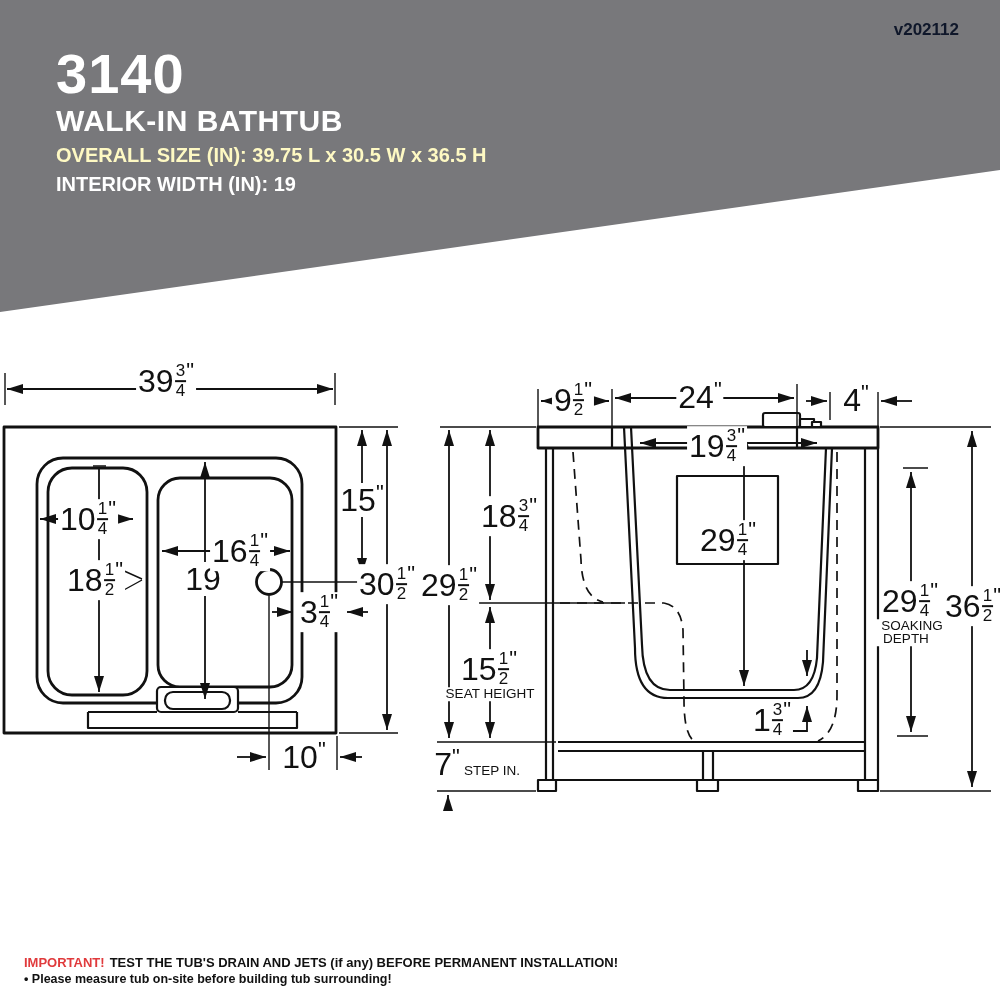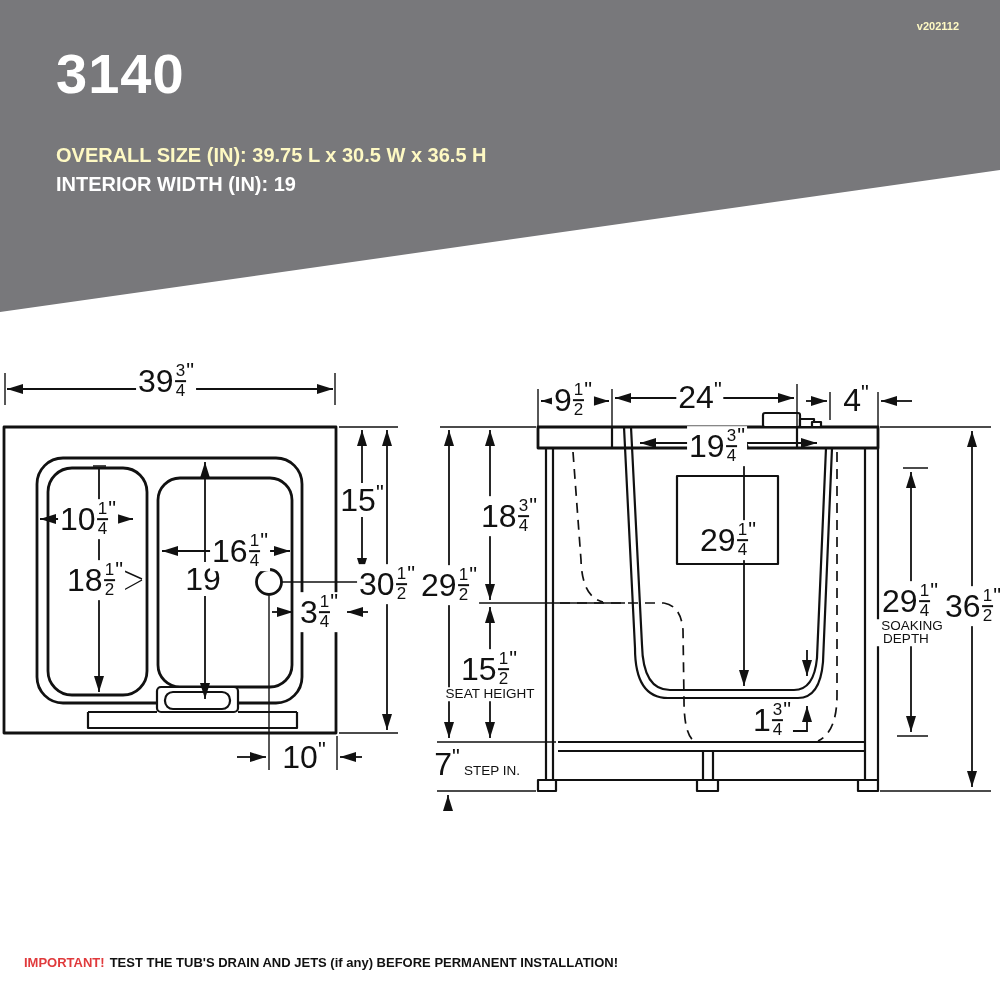--- a/index.html
+++ b/index.html
@@ -12,7 +12,7 @@
   #banner .ptype{position:absolute;left:56px;top:106px;font-size:30px;font-weight:700;color:#fff;line-height:1;letter-spacing:.5px;}
   #banner .osize{position:absolute;left:56px;top:145px;font-size:20px;font-weight:700;color:#fef9c3;line-height:1;}
   #banner .iwidth{position:absolute;left:56px;top:174px;font-size:20px;font-weight:700;color:#fff;line-height:1;text-align:center;}
-  #banner .version{position:absolute;right:41px;top:21px;font-size:11px;font-weight:700;color:#fef9c3;line-height:1;}
+  #banner .version{position:absolute;right:41px;top:21px;font-size:17px;font-weight:700;color:#0f172a;line-height:1;}
   
   #draw{position:absolute;left:0;top:0;width:1000px;height:1000px;}
   .ol{stroke:#111;stroke-width:2.8;fill:none;stroke-linejoin:round;}

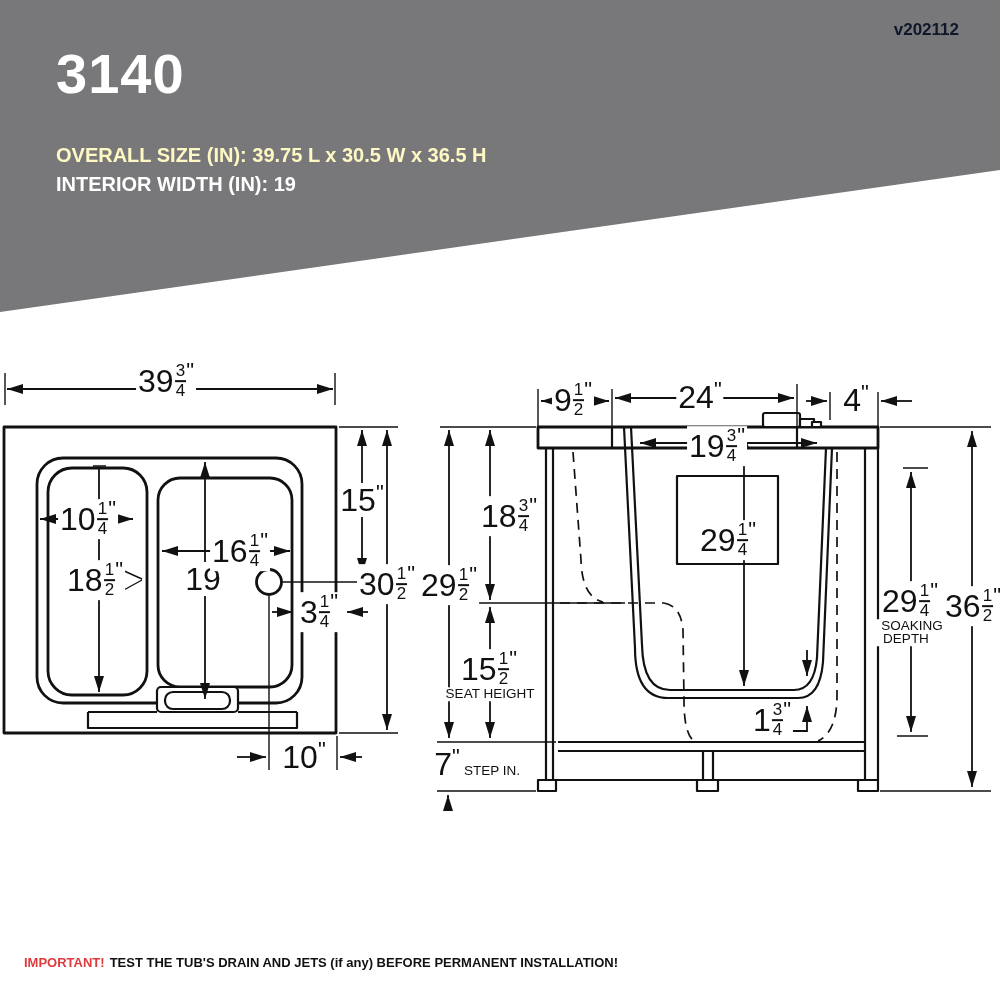--- a/index.html
+++ b/index.html
@@ -43,6 +43,7 @@
 
   <div id="banner">
     <div class="model">3140</div>
+    <div class="ptype">WALK-IN BATHTUB</div>
     <div class="osize">OVERALL SIZE (IN): 39.75 L x 30.5 W x 36.5 H</div>
     <div class="iwidth">INTERIOR WIDTH (IN): 19</div>
     <div class="version">v202112</div>

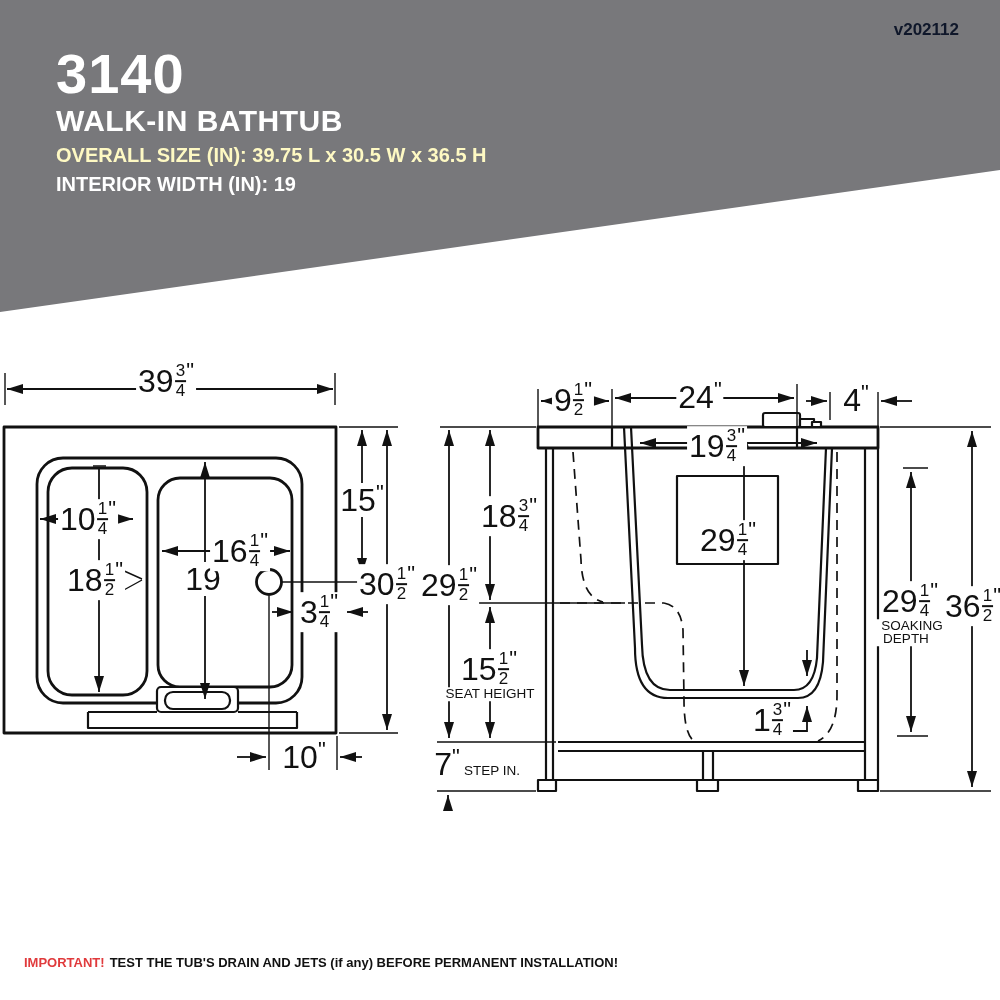--- a/index.html
+++ b/index.html
@@ -275,6 +275,7 @@
     <div class="fline1">
       <span class="imp">IMPORTANT!</span><span>TEST THE TUB'S DRAIN AND JETS (if any) BEFORE PERMANENT INSTALLATION!</span>
     </div>
+    <div class="fbullet">• Please measure tub on-site before building tub surrounding!</div>
   </div>
 
 </div>

